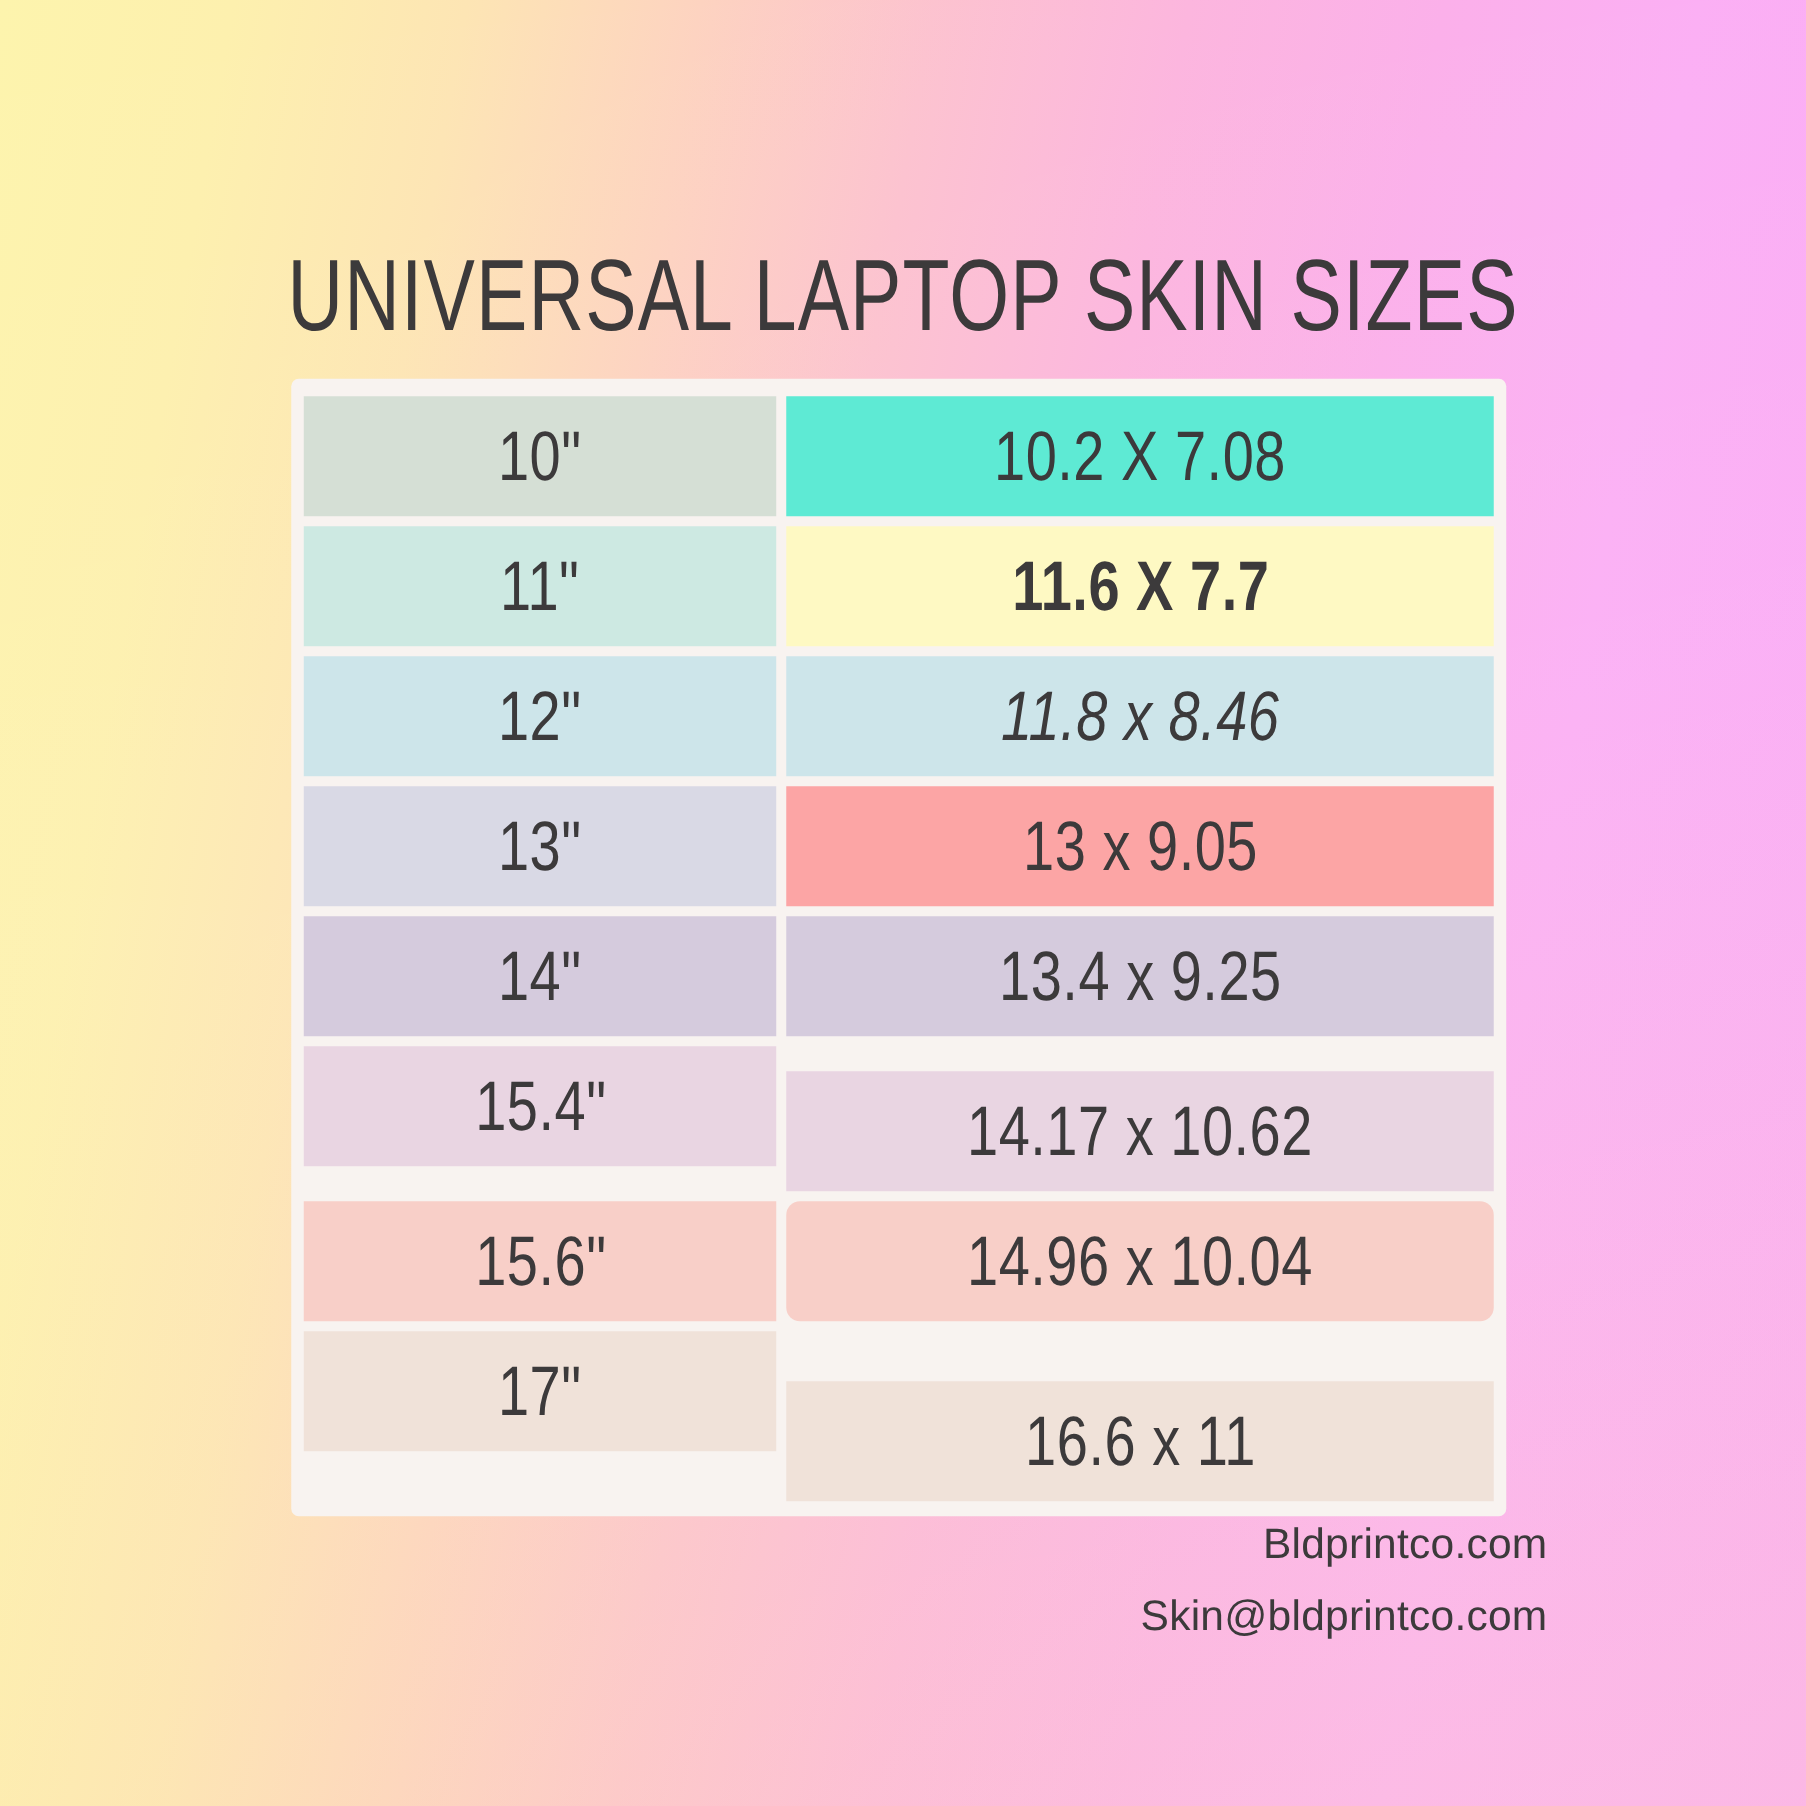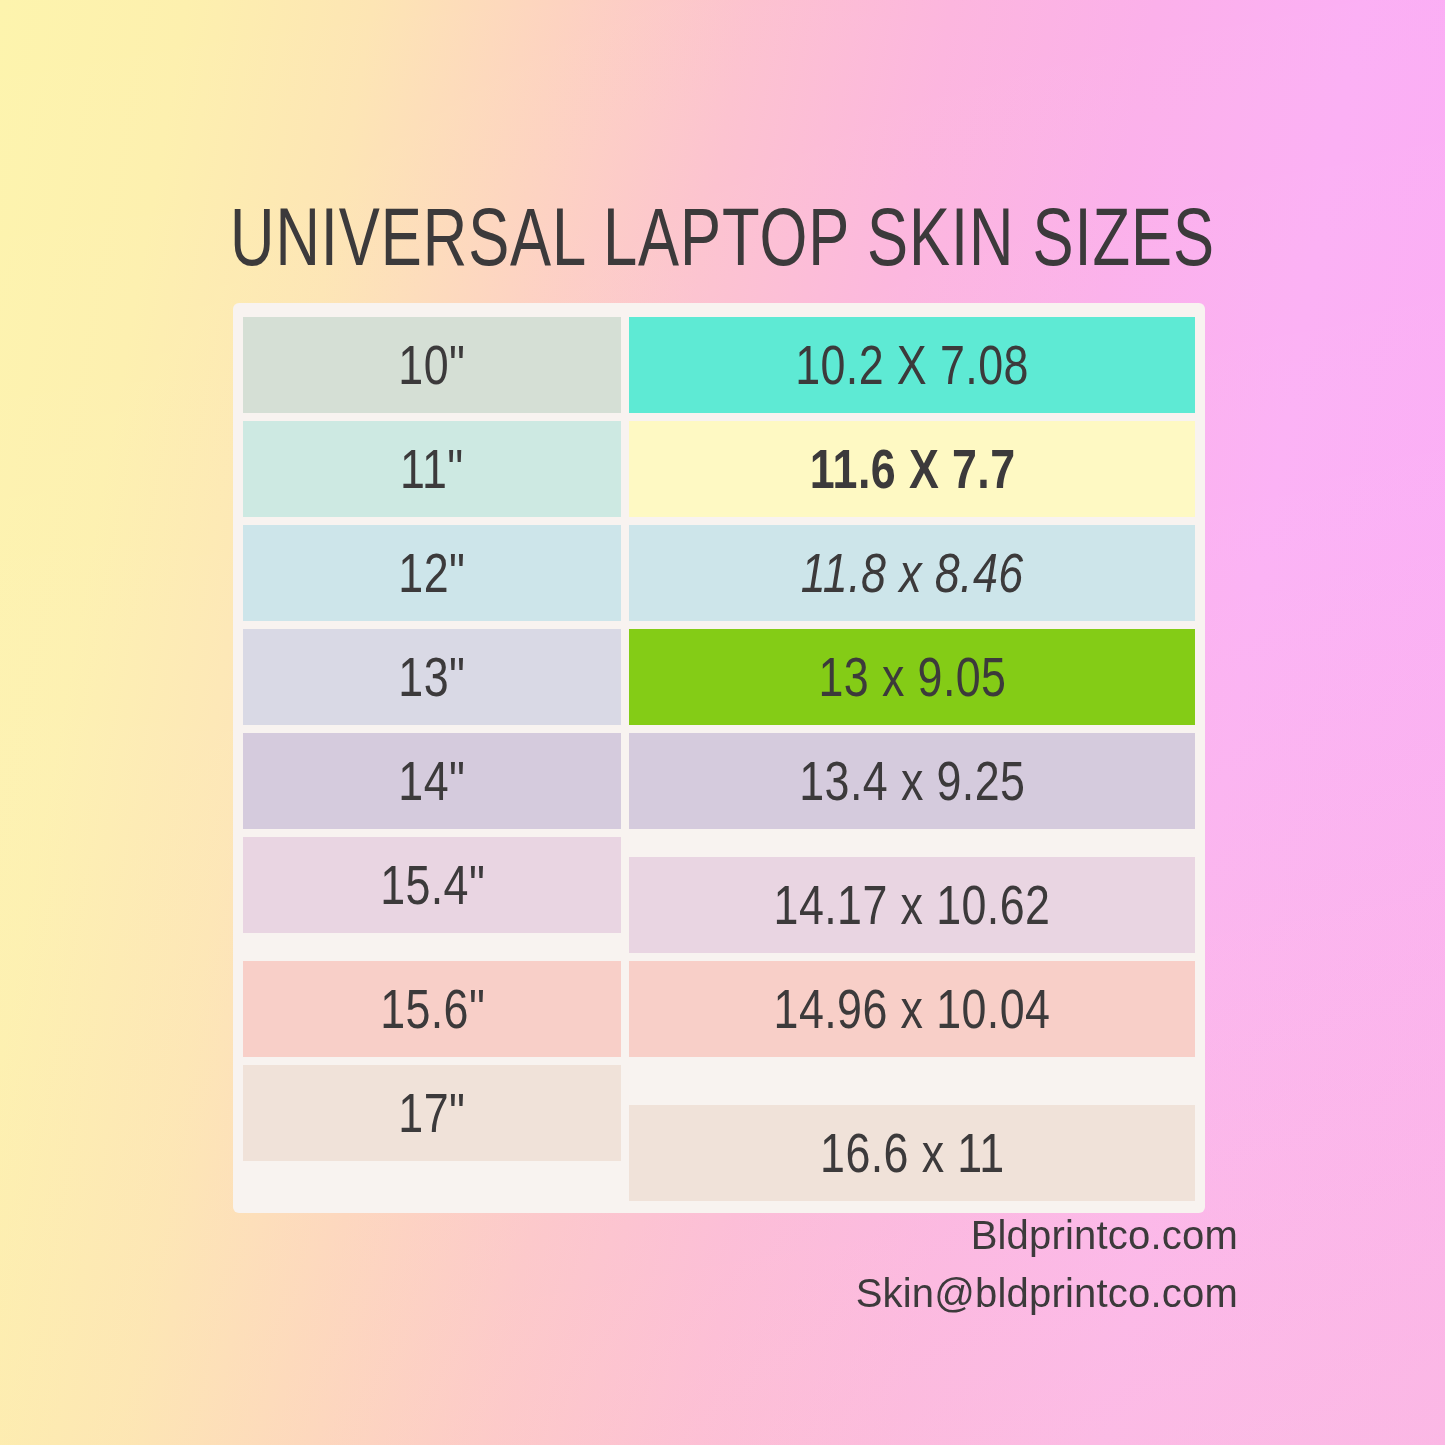--- a/index.html
+++ b/index.html
@@ -149,7 +149,7 @@
         <div class="cell cell-size" style="background: rgb(217, 217, 229);">
           <span>13"</span>
         </div>
-        <div class="cell cell-dims" style="background: #84cc16;">
+        <div class="cell cell-dims" style="background: #fca5a5;">
           <span>13 x 9.05</span>
         </div>
       </div>

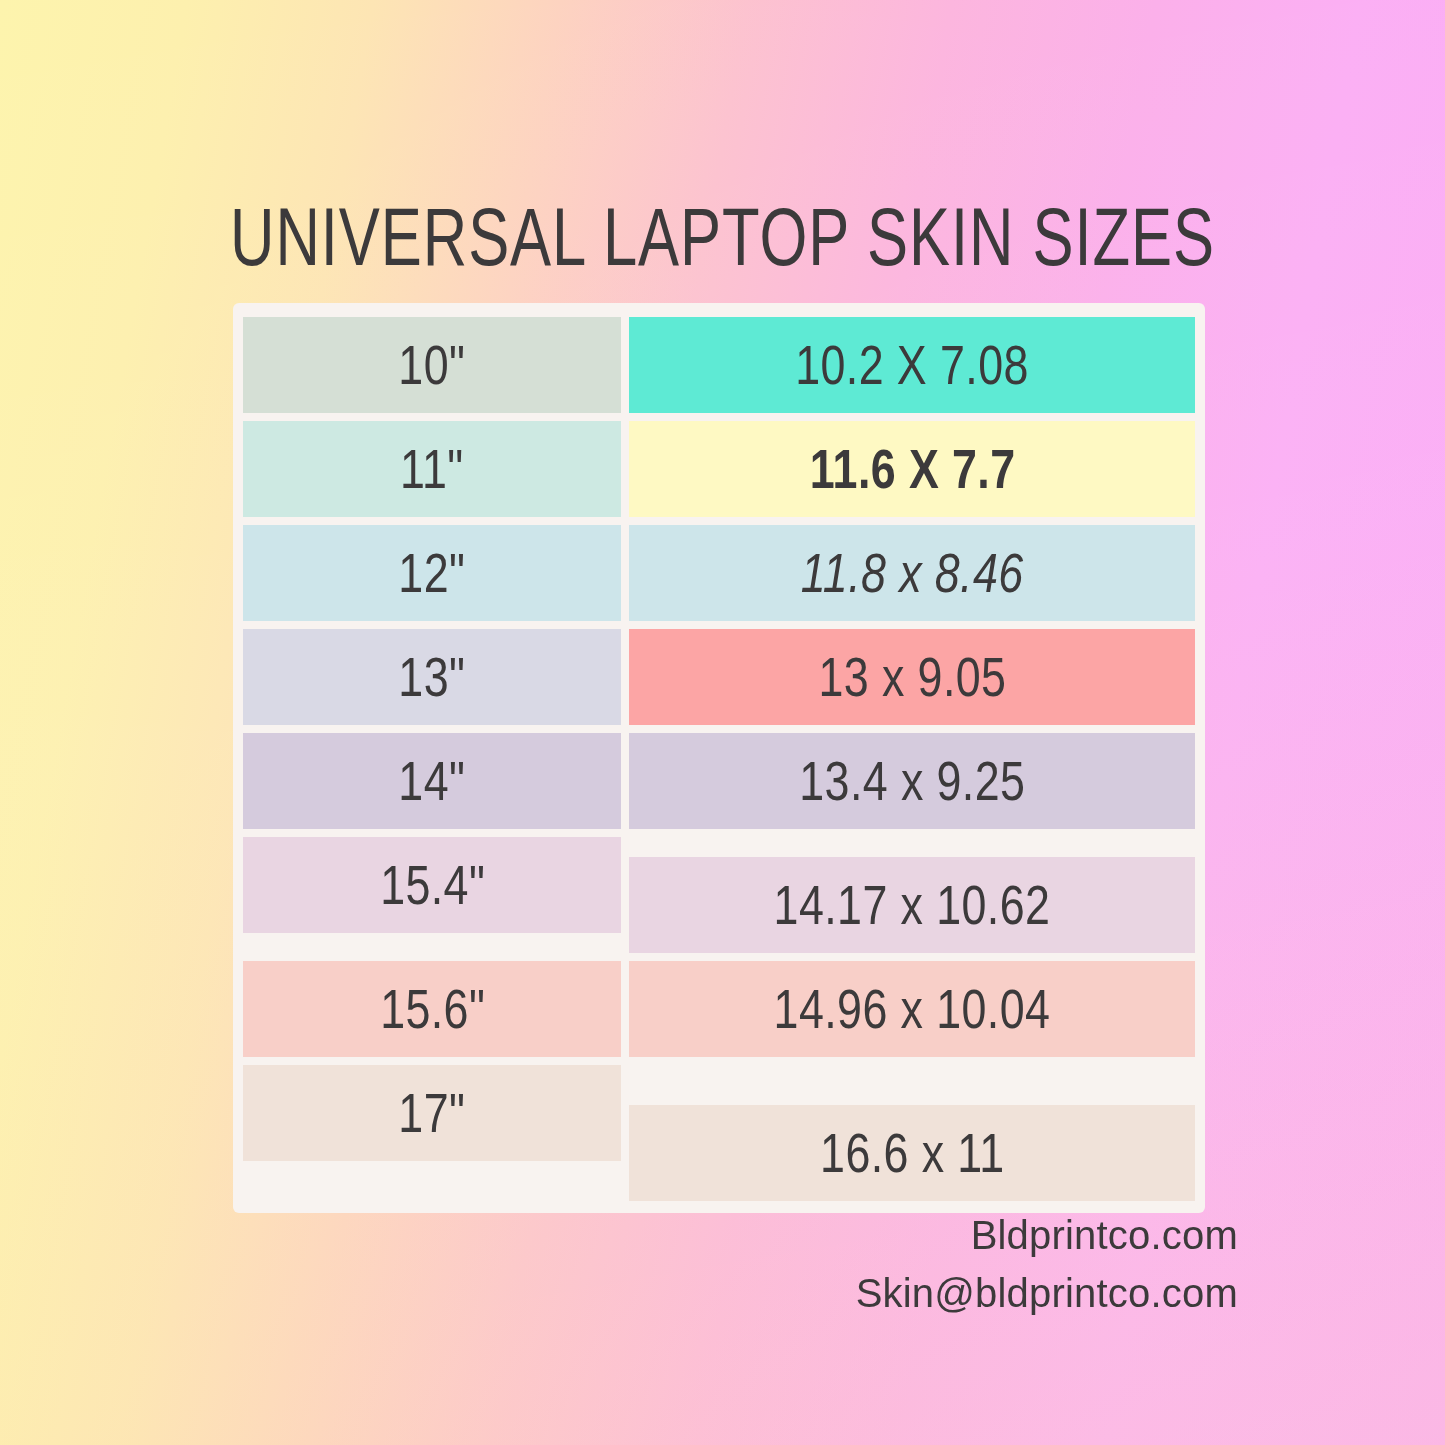--- a/index.html
+++ b/index.html
@@ -173,7 +173,7 @@
         <div class="cell cell-size" style="background: rgb(248, 207, 200);">
           <span>15.6"</span>
         </div>
-        <div class="cell cell-dims" style="background: rgb(248, 207, 200);">
+        <div class="cell cell-dims" style="background: rgb(248, 207, 200); border-radius: 11px;">
           <span>14.96 x 10.04</span>
         </div>
       </div>

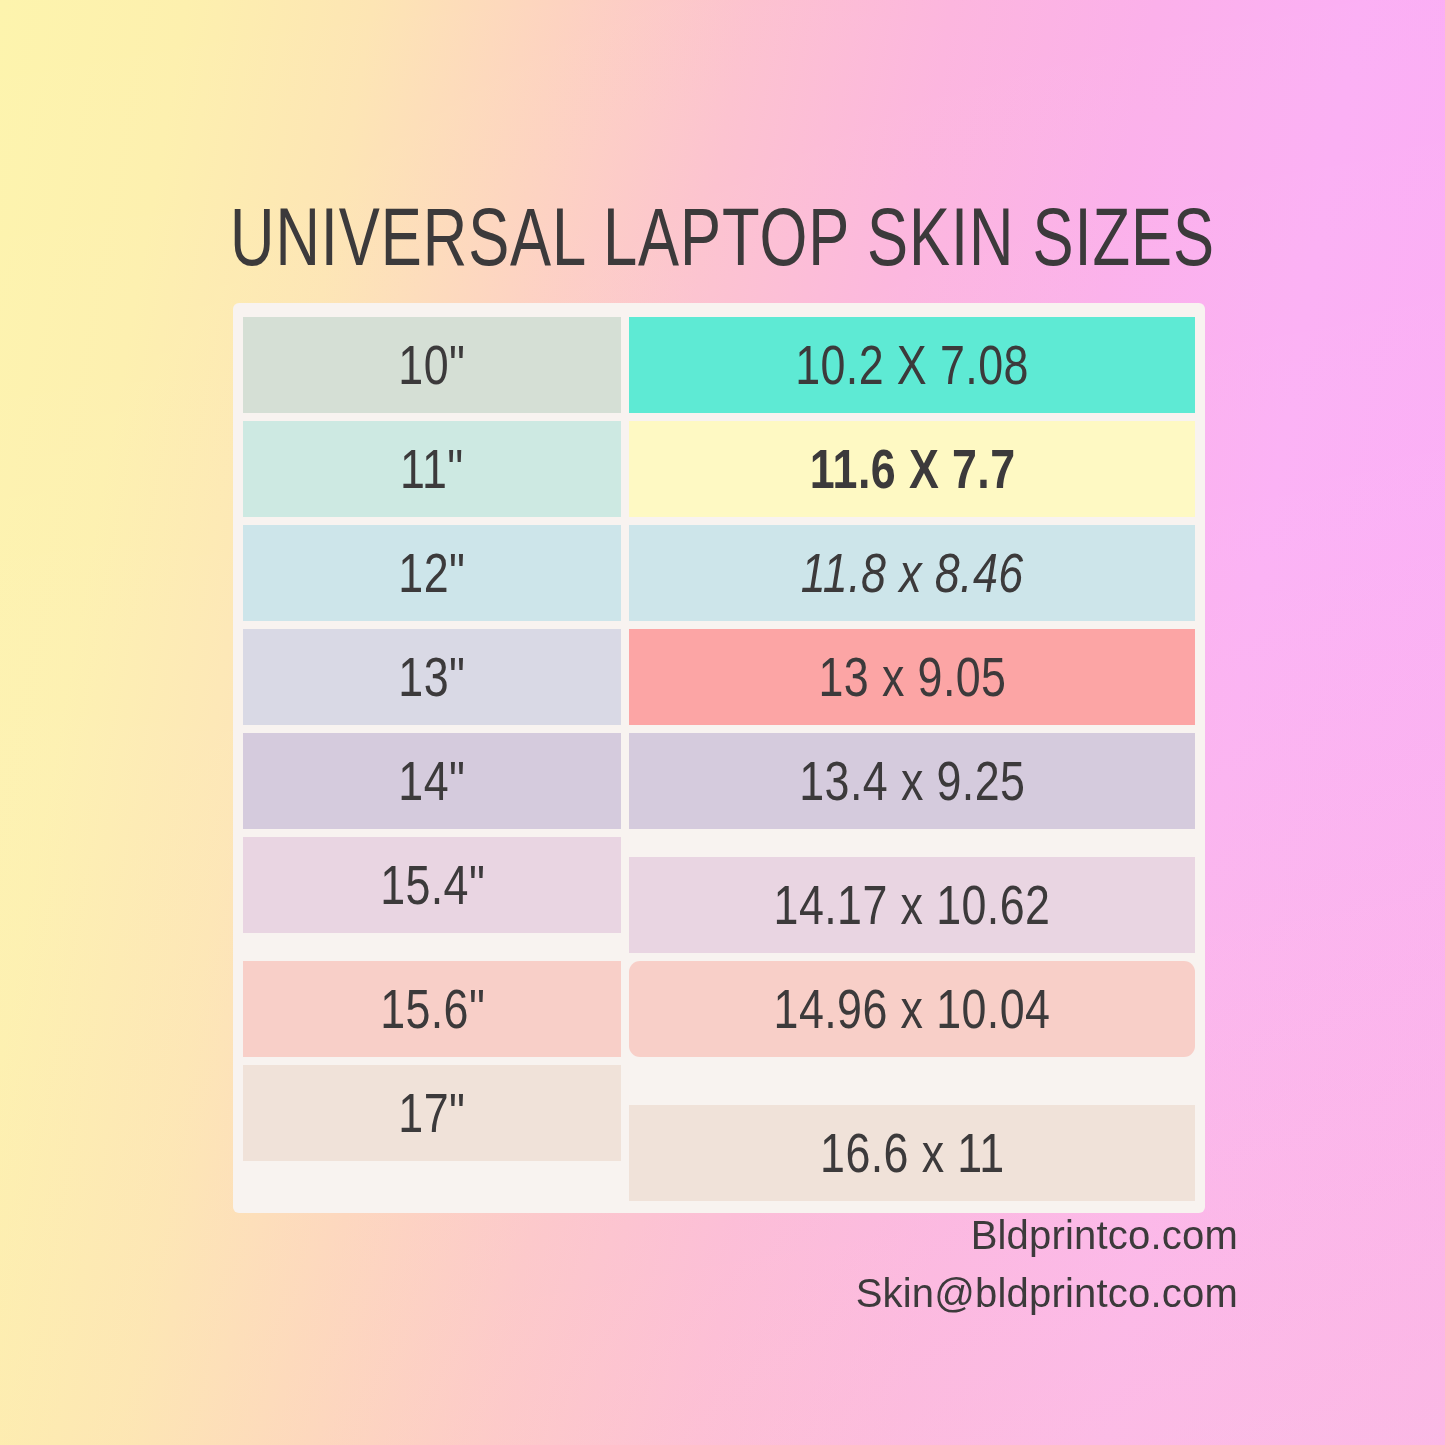--- a/index.html
+++ b/index.html
@@ -105,7 +105,7 @@
   }
   .footer-line {
     font-family:"Liberation Sans", sans-serif;
-    font-size:40px;
+    font-size:34px;
     line-height:58px;
     font-weight:400;
     letter-spacing:0.2px;

